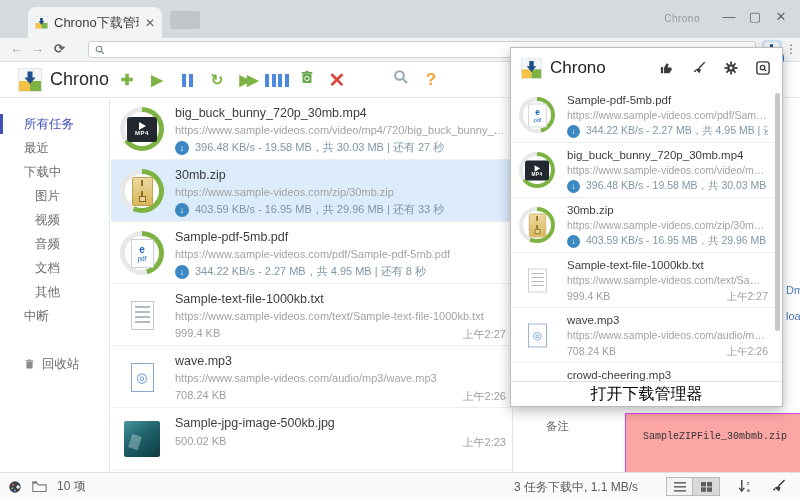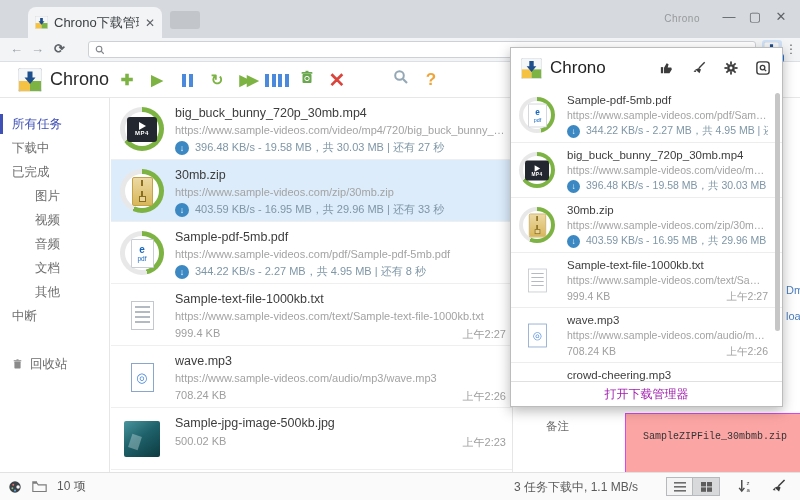--- a/index.html
+++ b/index.html
@@ -42,7 +42,7 @@
   .help-q{color:#f0a437;font-weight:bold;font-size:17px}
   
   .sidebar{position:absolute;left:0;top:36px;width:110px;bottom:28px;border-right:1px solid #e6e6e6;box-sizing:border-box;padding-top:14px}
-  .sitem{height:24px;line-height:24px;font-size:12.5px;color:#6d6d6d;padding-left:12px;position:relative;cursor:pointer;white-space:nowrap}
+  .sitem{height:24px;line-height:24px;font-size:12.5px;color:#6d6d6d;padding-left:24px;position:relative;cursor:pointer;white-space:nowrap}
   .sitem.indent{padding-left:35px}
   .sitem.sel{color:#3f51b5}
   .sitem.sel::before{content:"";position:absolute;left:0;top:2px;bottom:2px;width:3px;background:#3f51b5}

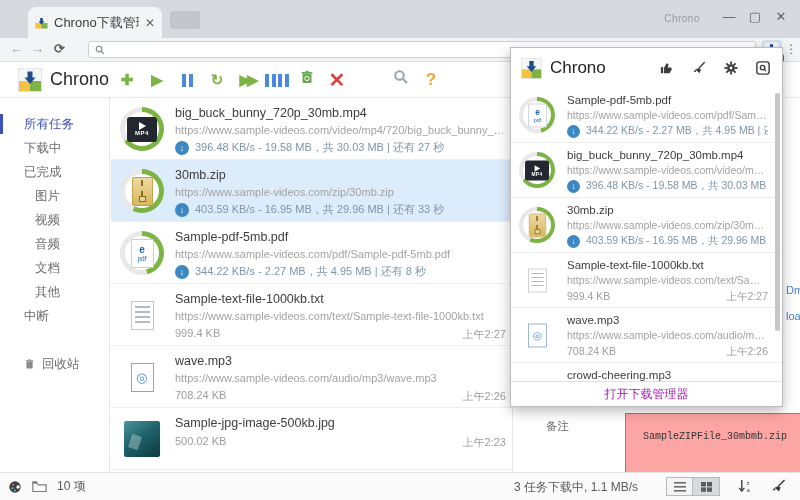--- a/index.html
+++ b/index.html
@@ -195,6 +195,7 @@
 
   <div class="sidebar">
     <div class="sitem sel">所有任务</div>
+    <div class="sitem">最近</div>
     <div class="sitem">下载中</div>
     <div class="sitem">已完成</div>
     <div class="sitem indent">图片</div>

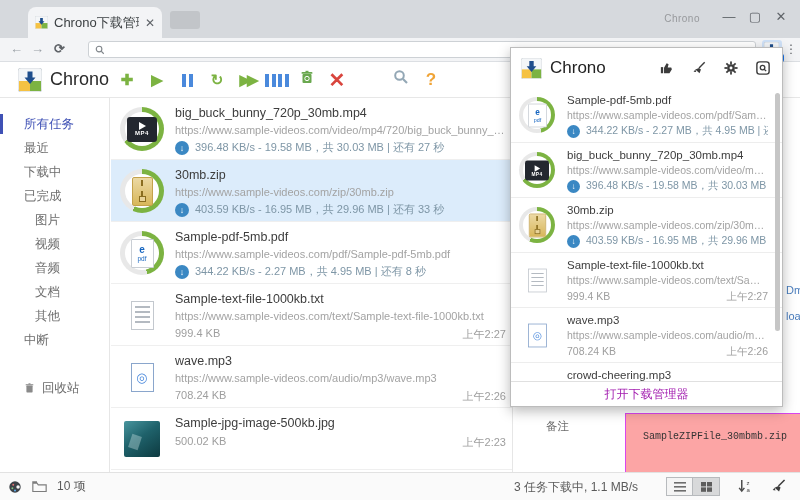--- a/index.html
+++ b/index.html
@@ -197,7 +197,6 @@
     <div class="sitem sel">所有任务</div>
     <div class="sitem">最近</div>
     <div class="sitem">下载中</div>
-    <div class="sitem">已完成</div>
     <div class="sitem indent">图片</div>
     <div class="sitem indent">视频</div>
     <div class="sitem indent">音频</div>

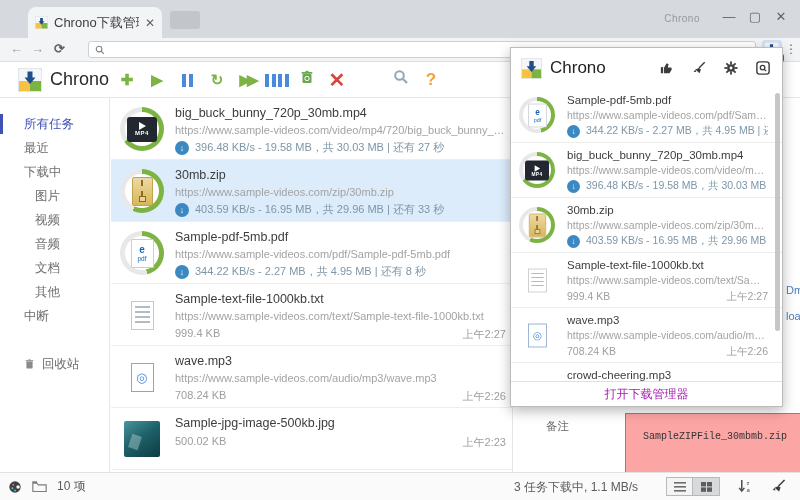--- a/index.html
+++ b/index.html
@@ -115,7 +115,7 @@
   .pmeta{display:flex;justify-content:space-between;font-size:10.5px;color:#9e9e9e;margin-top:4px}
   .prow.cut{height:21px;border-bottom:0;overflow:hidden;border-top:0}
   .p-foot{position:absolute;left:0;right:0;bottom:0;height:24px;border-top:1px solid #e0e0e0;
-          display:flex;align-items:center;justify-content:center;font-size:12px;color:#a21caf;cursor:pointer;background:#fff}
+          display:flex;align-items:center;justify-content:center;font-size:16px;color:#000000;cursor:pointer;background:#fff}
   .p-scroll{position:absolute;right:2px;top:45px;width:5px;height:238px;background:#c6c6c6;border-radius:3px}
 </style>
 </head>

